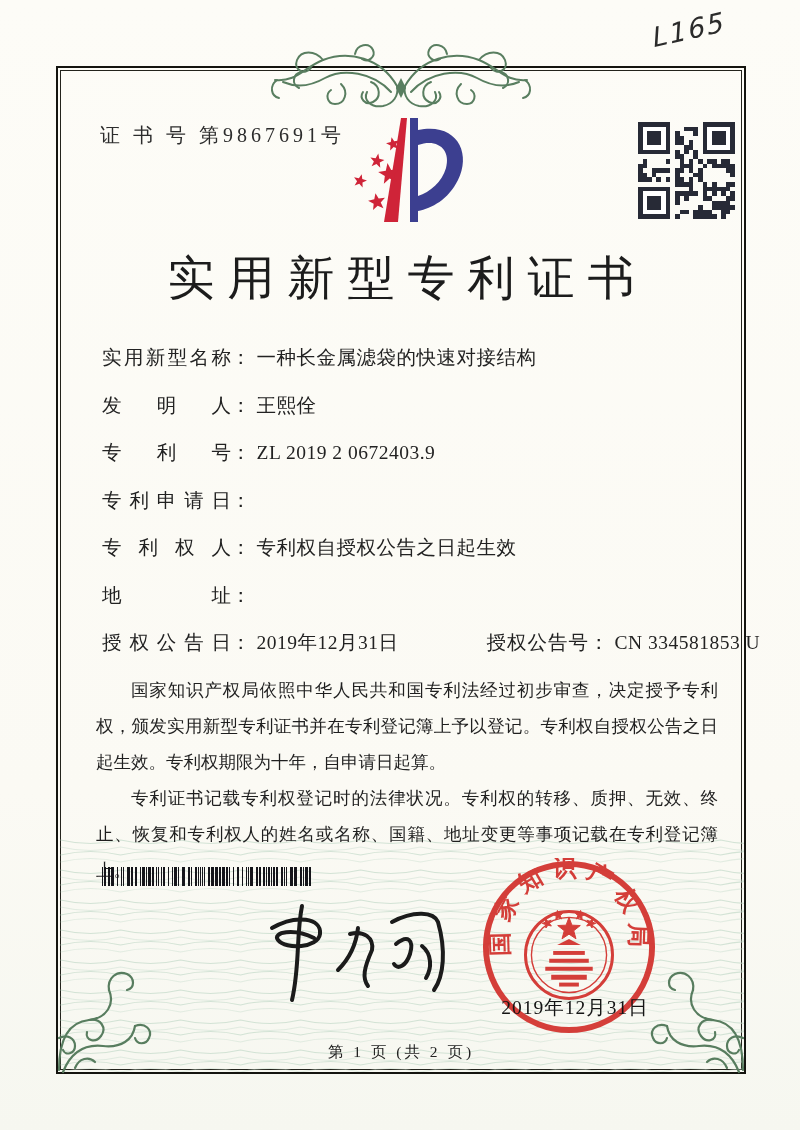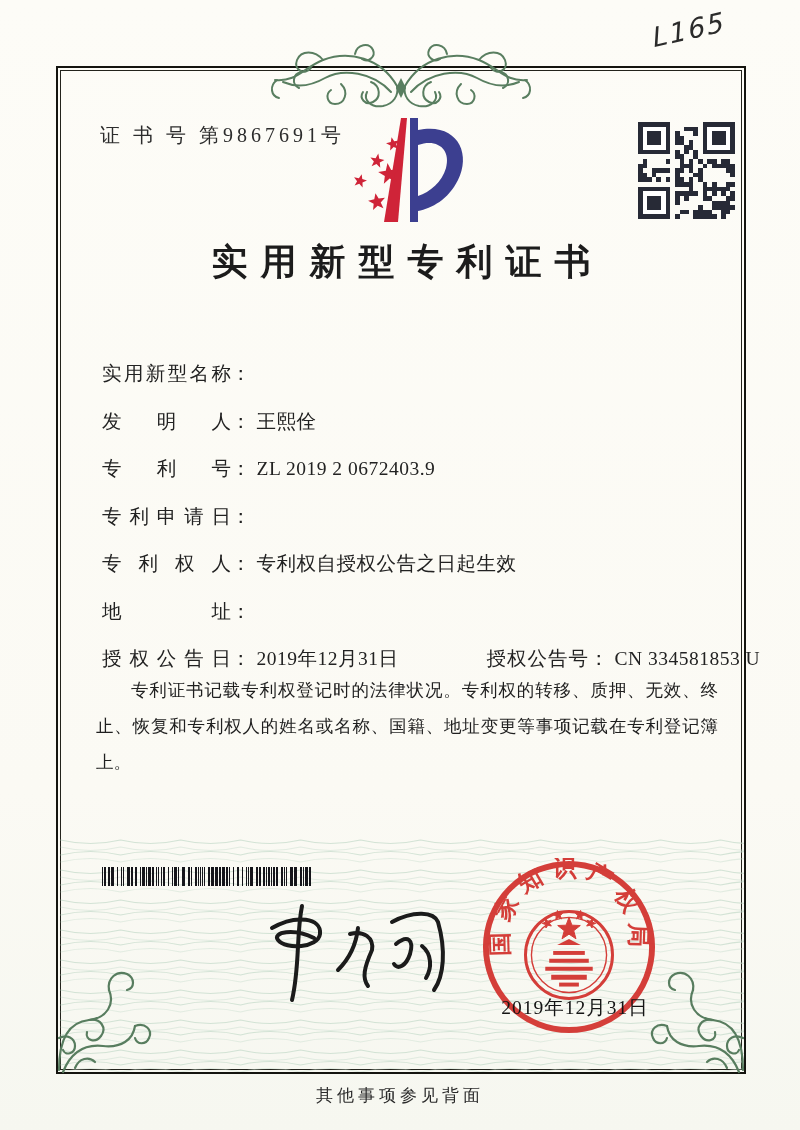--- a/index.html
+++ b/index.html
@@ -37,8 +37,8 @@
   .qr { position:absolute; left:580px; top:54px; width:97px; height:97px; z-index:2; }
 
   .title {
-    position:absolute; left:0; top:170px; width:100%; text-align:center;
-    font-size:36px; font-weight:700; color:#1c1c1c; letter-spacing:13px;
+    position:absolute; left:0; top:179px; width:100%; text-align:center;
+    font-size:47px; font-weight:400; color:#1c1c1c; letter-spacing:13px;
     text-indent:13px; z-index:2;
   }
 

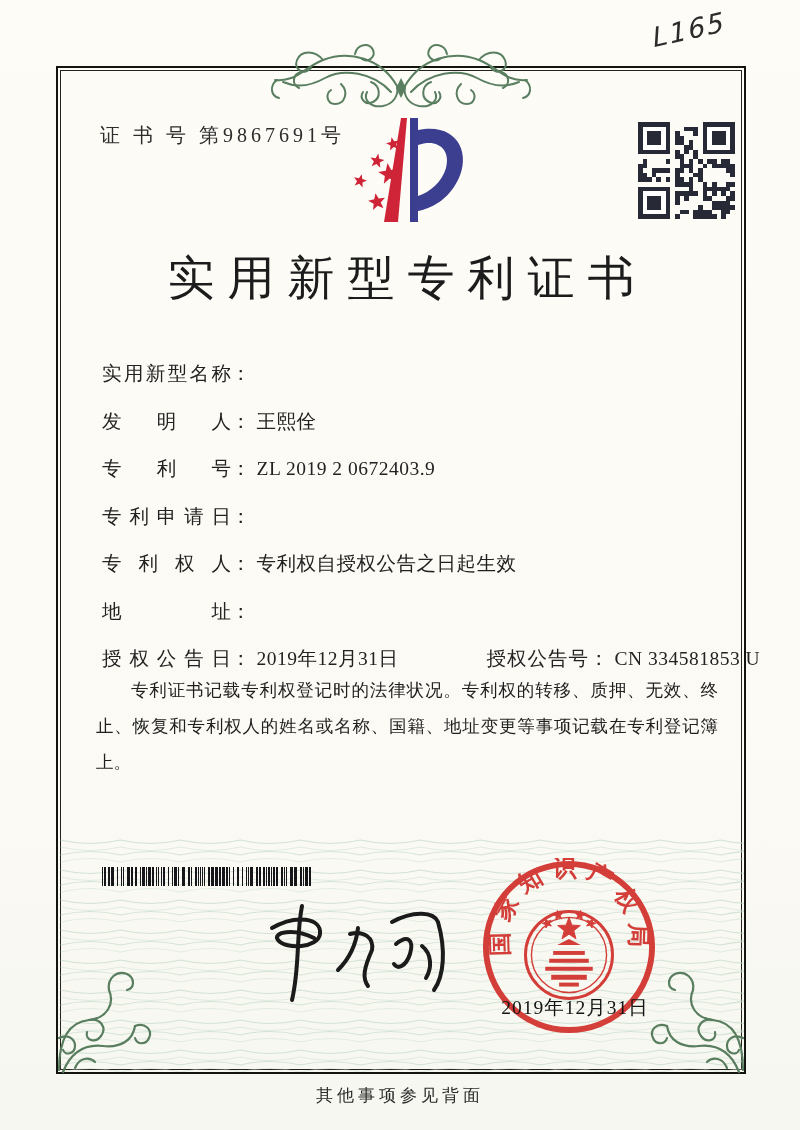--- a/index.html
+++ b/index.html
@@ -46,7 +46,7 @@
   .frow { display:flex; align-items:baseline; height:47.5px; font-size:19.5px; color:#222; }
   .flabel {
     display:inline-block; width:129px; text-align:justify; text-align-last:justify;
-    flex:none; color:#222;margin-top:16px;
+    flex:none; color:#222;
   }
   .fcolon { flex:none; margin-right:6px; }
   .fvalue { letter-spacing:0.5px; white-space:nowrap; }

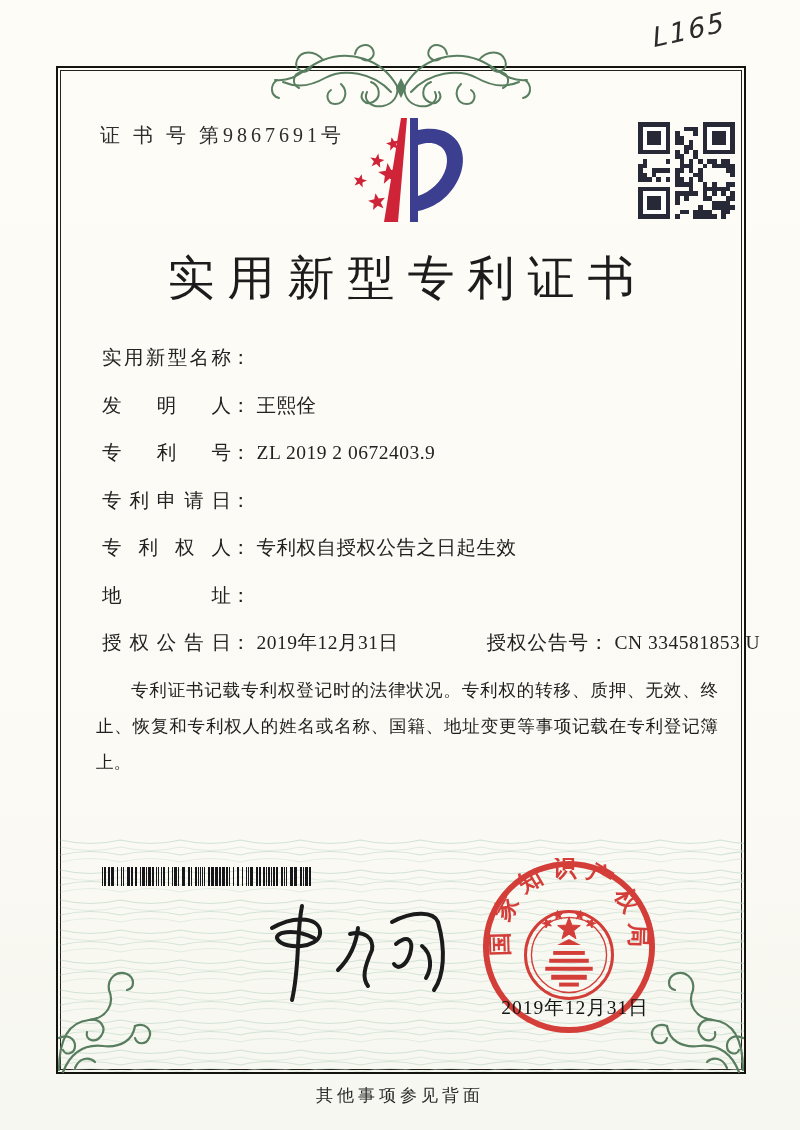--- a/index.html
+++ b/index.html
@@ -316,6 +316,7 @@
       <div class="frow">
         <span class="flabel">实用新型名称</span>
           <span class="fcolon">：</span>
+        <span class="fvalue">一种长金属滤袋的快速对接结构</span>
       </div>
       <div class="frow">
         <span class="flabel">发明人</span>

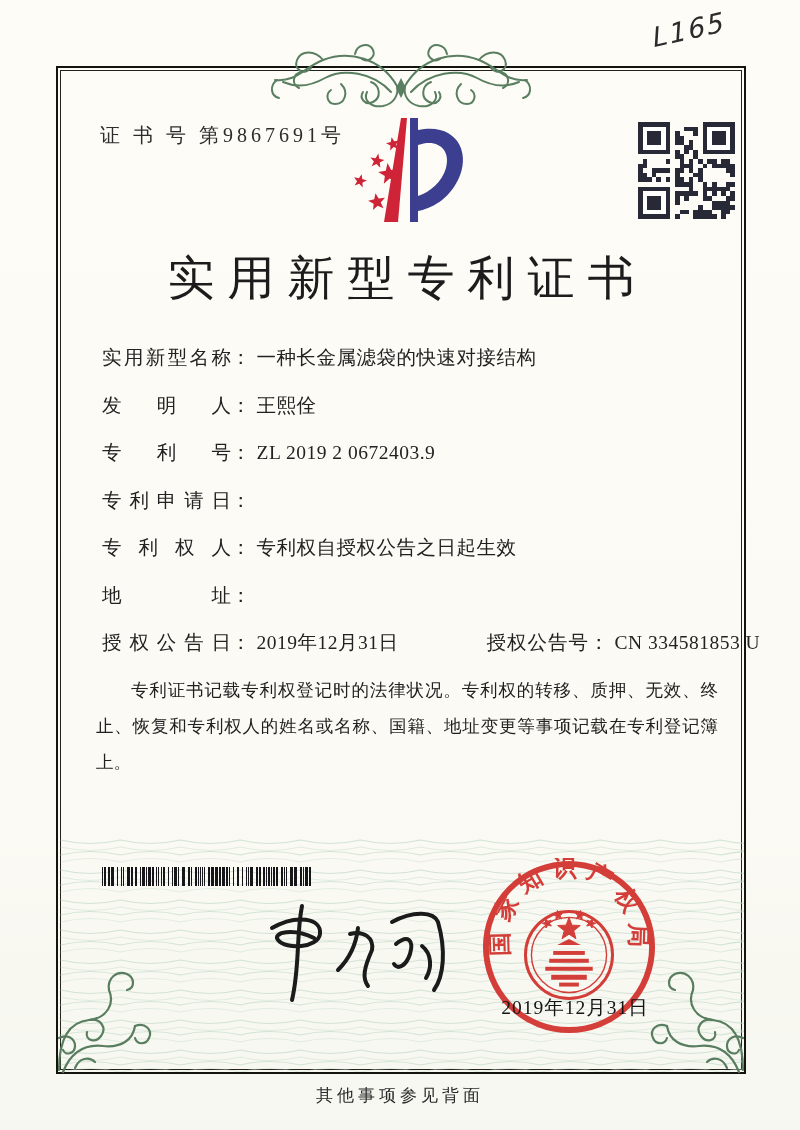--- a/index.html
+++ b/index.html
@@ -352,6 +352,7 @@
     </div>
 
     <div class="body-text">
+      <p>国家知识产权局依照中华人民共和国专利法经过初步审查，决定授予专利权，颁发实用新型专利证书并在专利登记簿上予以登记。专利权自授权公告之日起生效。专利权期限为十年，自申请日起算。</p>
       <p>专利证书记载专利权登记时的法律状况。专利权的转移、质押、无效、终止、恢复和专利权人的姓名或名称、国籍、地址变更等事项记载在专利登记簿上。</p>
     </div>
 

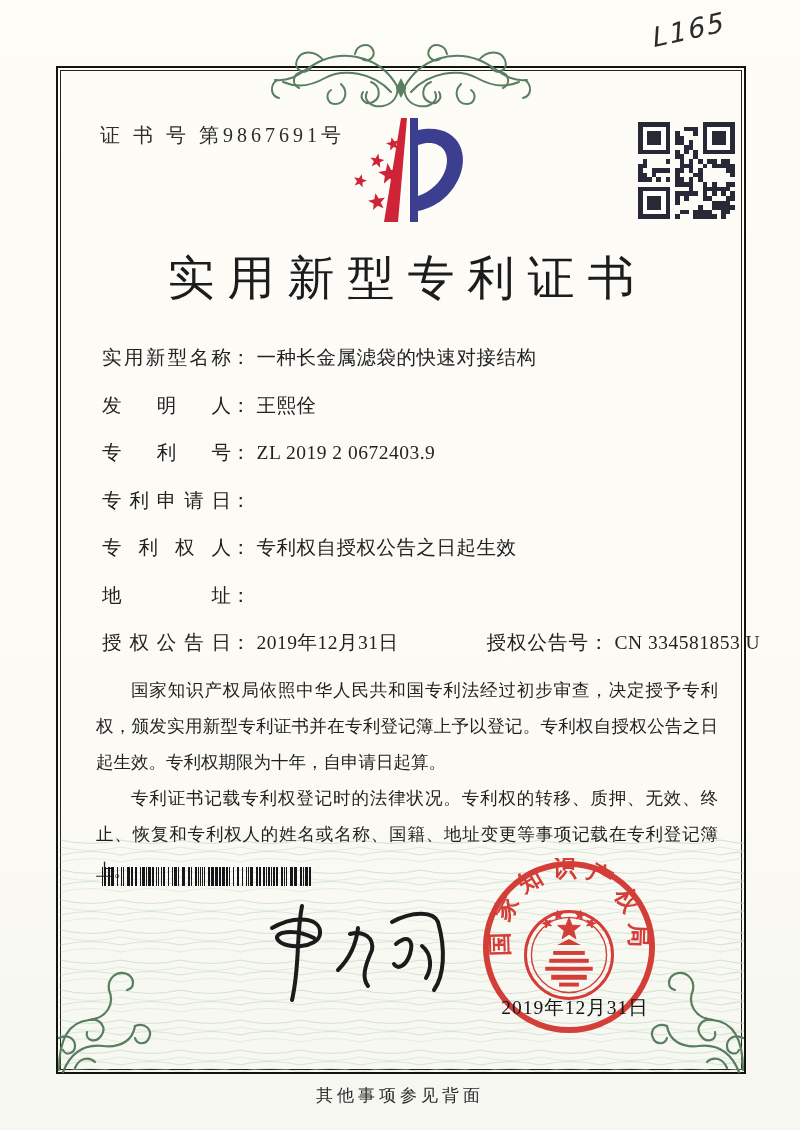--- a/index.html
+++ b/index.html
@@ -459,6 +459,7 @@
     </svg>
     <div class="seal-date">2019年12月31日</div>
 
+    <div class="page-num">第 1 页 (共 2 页)</div>
   </div>
 
   <div class="back-note">其他事项参见背面</div>

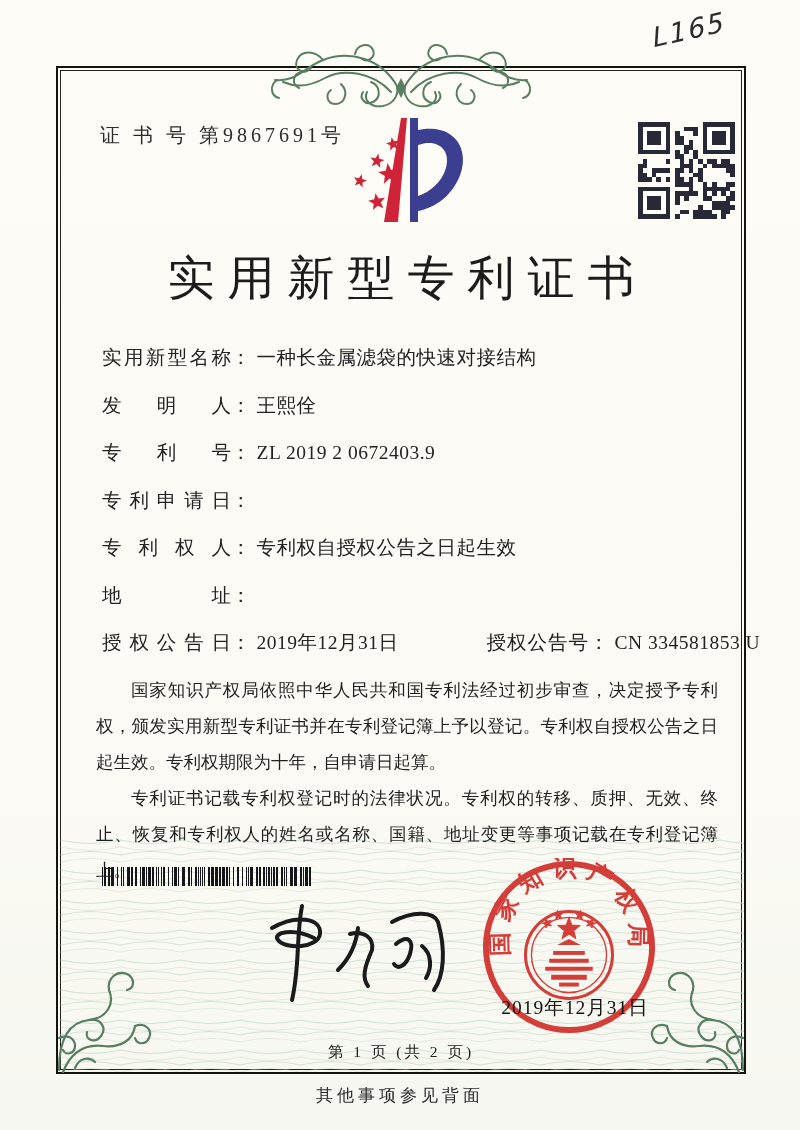--- a/index.html
+++ b/index.html
@@ -462,7 +462,6 @@
     <div class="page-num">第 1 页 (共 2 页)</div>
   </div>
 
-  <div class="back-note">其他事项参见背面</div>
 </div>
 
 </body></html>

